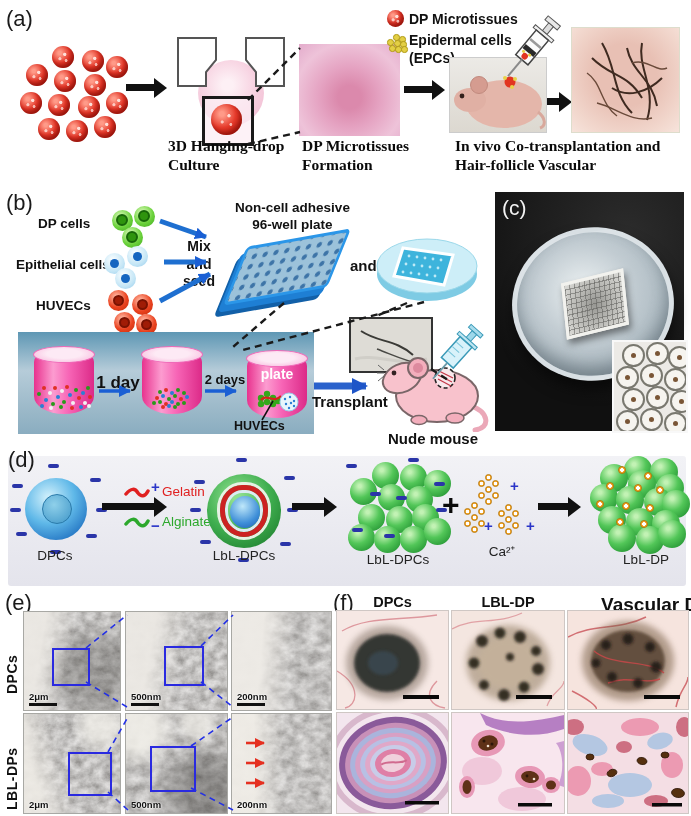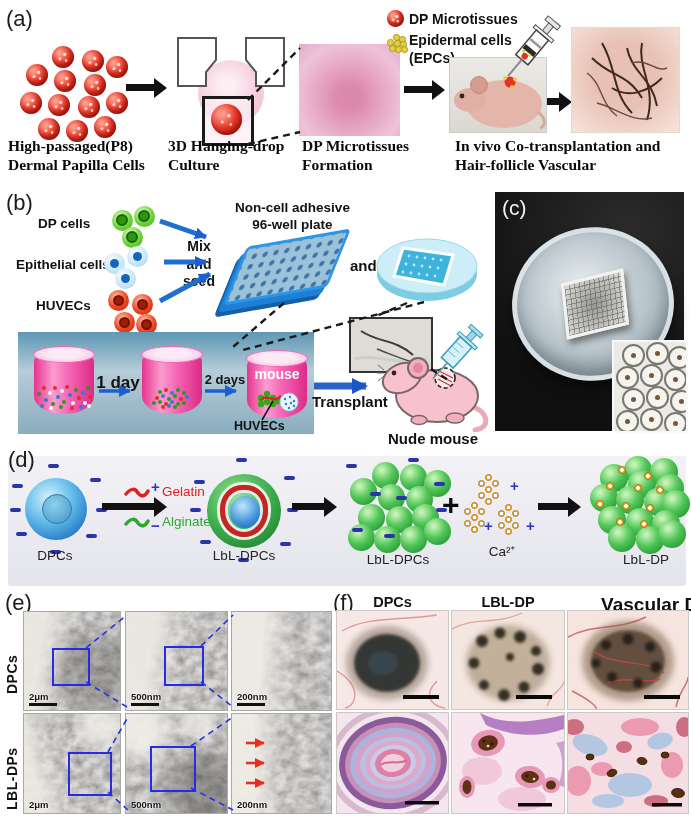--- a/index.html
+++ b/index.html
@@ -102,8 +102,6 @@
       <div class="dpred" style="left: 46px; top: 74px; width: 22px; height: 22px;"></div>
       <div class="dpred" style="left: 74px; top: 70px; width: 22px; height: 22px;"></div>
     </div>
-  <div class="capserif" style="left:8px;top:137px;width:180px">High-passaged(P8)
-Dermal Papilla Cells</div>
 
   <div class="harrow" style="left:126px;top:84px;width:28px"></div>
 

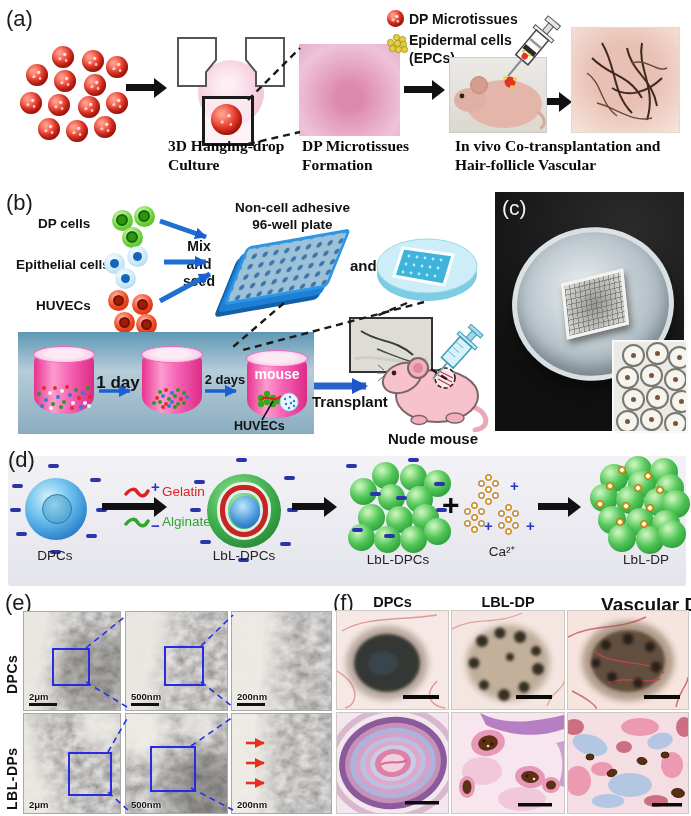--- a/index.html
+++ b/index.html
@@ -300,7 +300,7 @@
     </div>
     <div class="blbl center" style="left:184px;top:40px;width:46px;font-size:13px">2 days</div>
     <div class="cyl" style="left:229px;top:26px">
-      <div class="abs center" style="left:0;top:8px;width:60px;font-weight:700;font-size:14px;color:#fff">mouse</div>
+      <div class="abs center" style="left:0;top:8px;width:60px;font-weight:700;font-size:14px;color:#fff">plate</div>
       <svg class="abs" style="left:6px;top:28px" width="48" height="30" viewBox="0 0 48 30">
         <g fill="#35a81a">
             <circle cx="8" cy="12" r="3.2"></circle>

